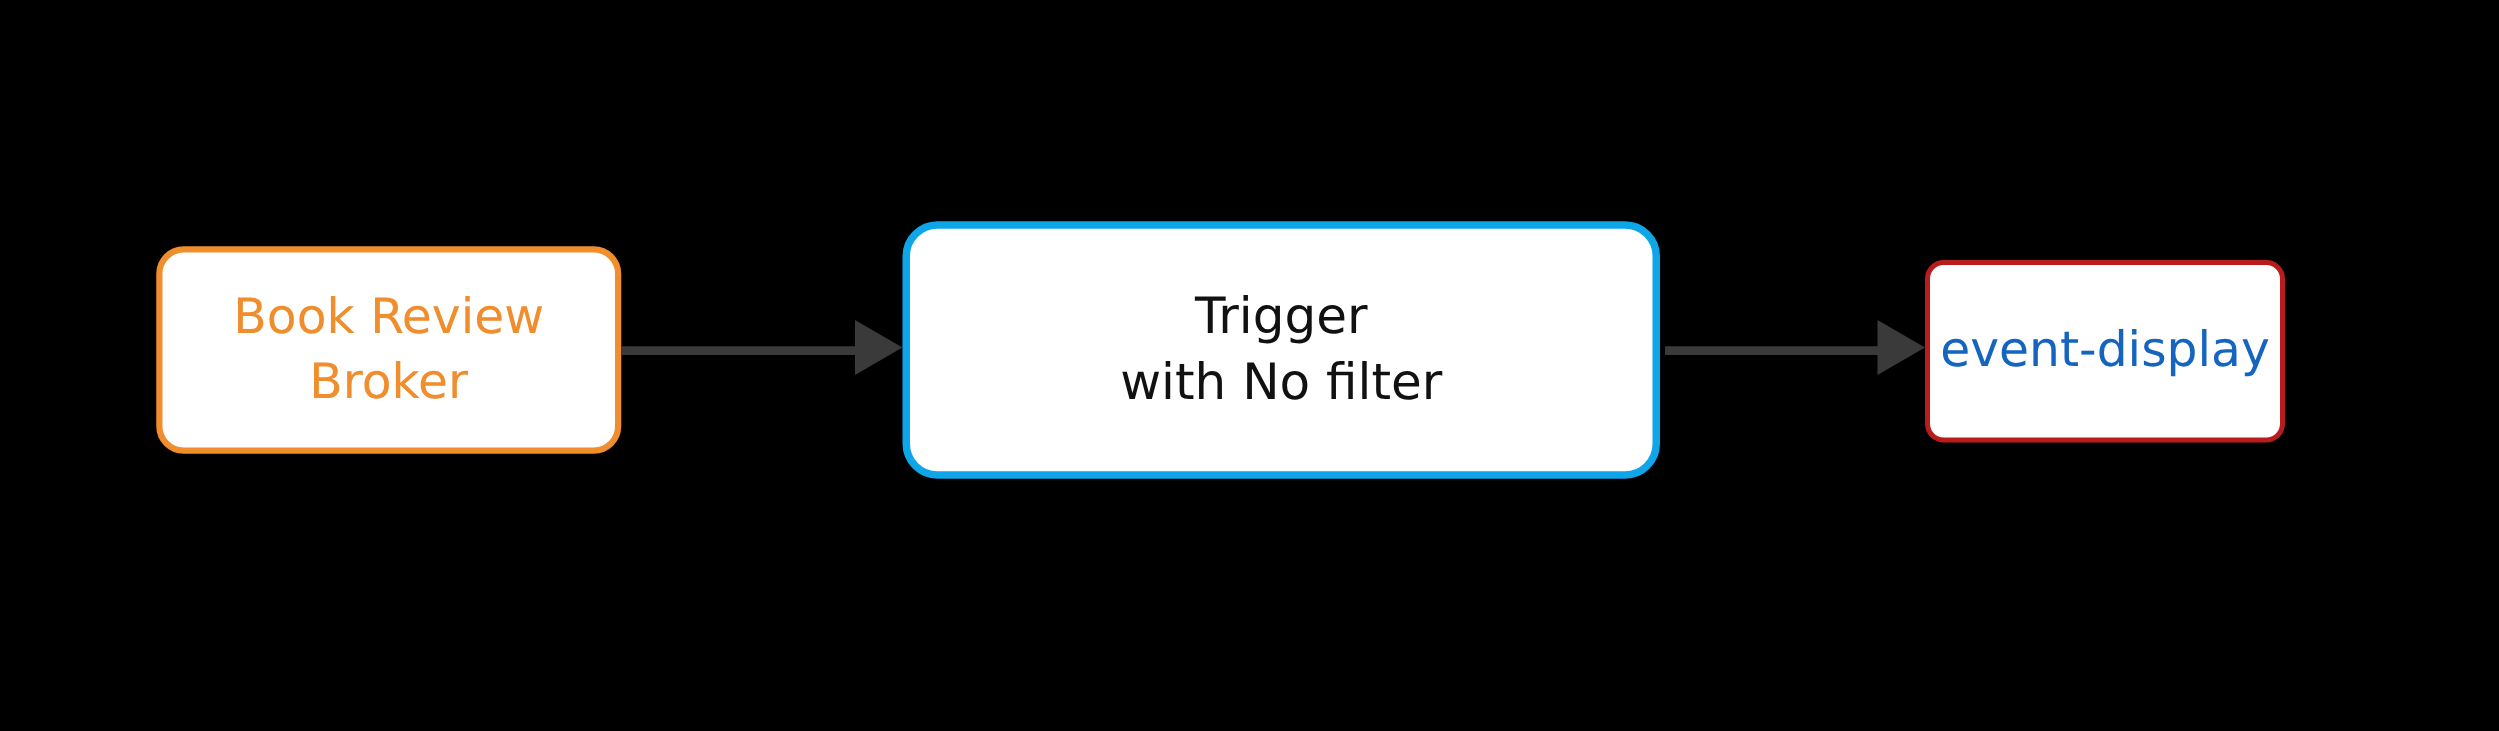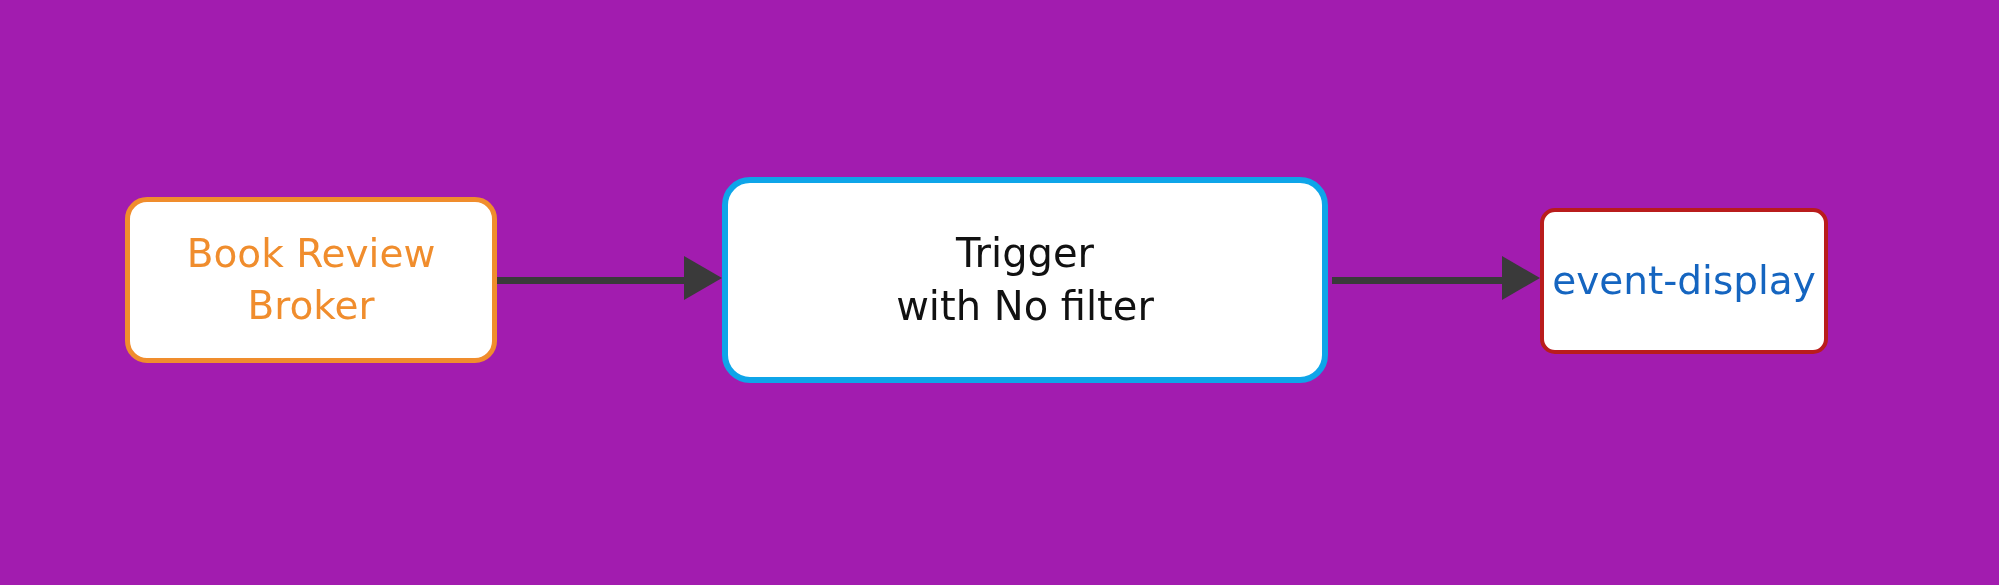--- a/index.html
+++ b/index.html
@@ -14,7 +14,7 @@
     position: relative;
     width: 1999px;
     height: 585px;
-    background: #a21caf;
+    background: #000000;
     overflow: hidden;
   }
   .node {

